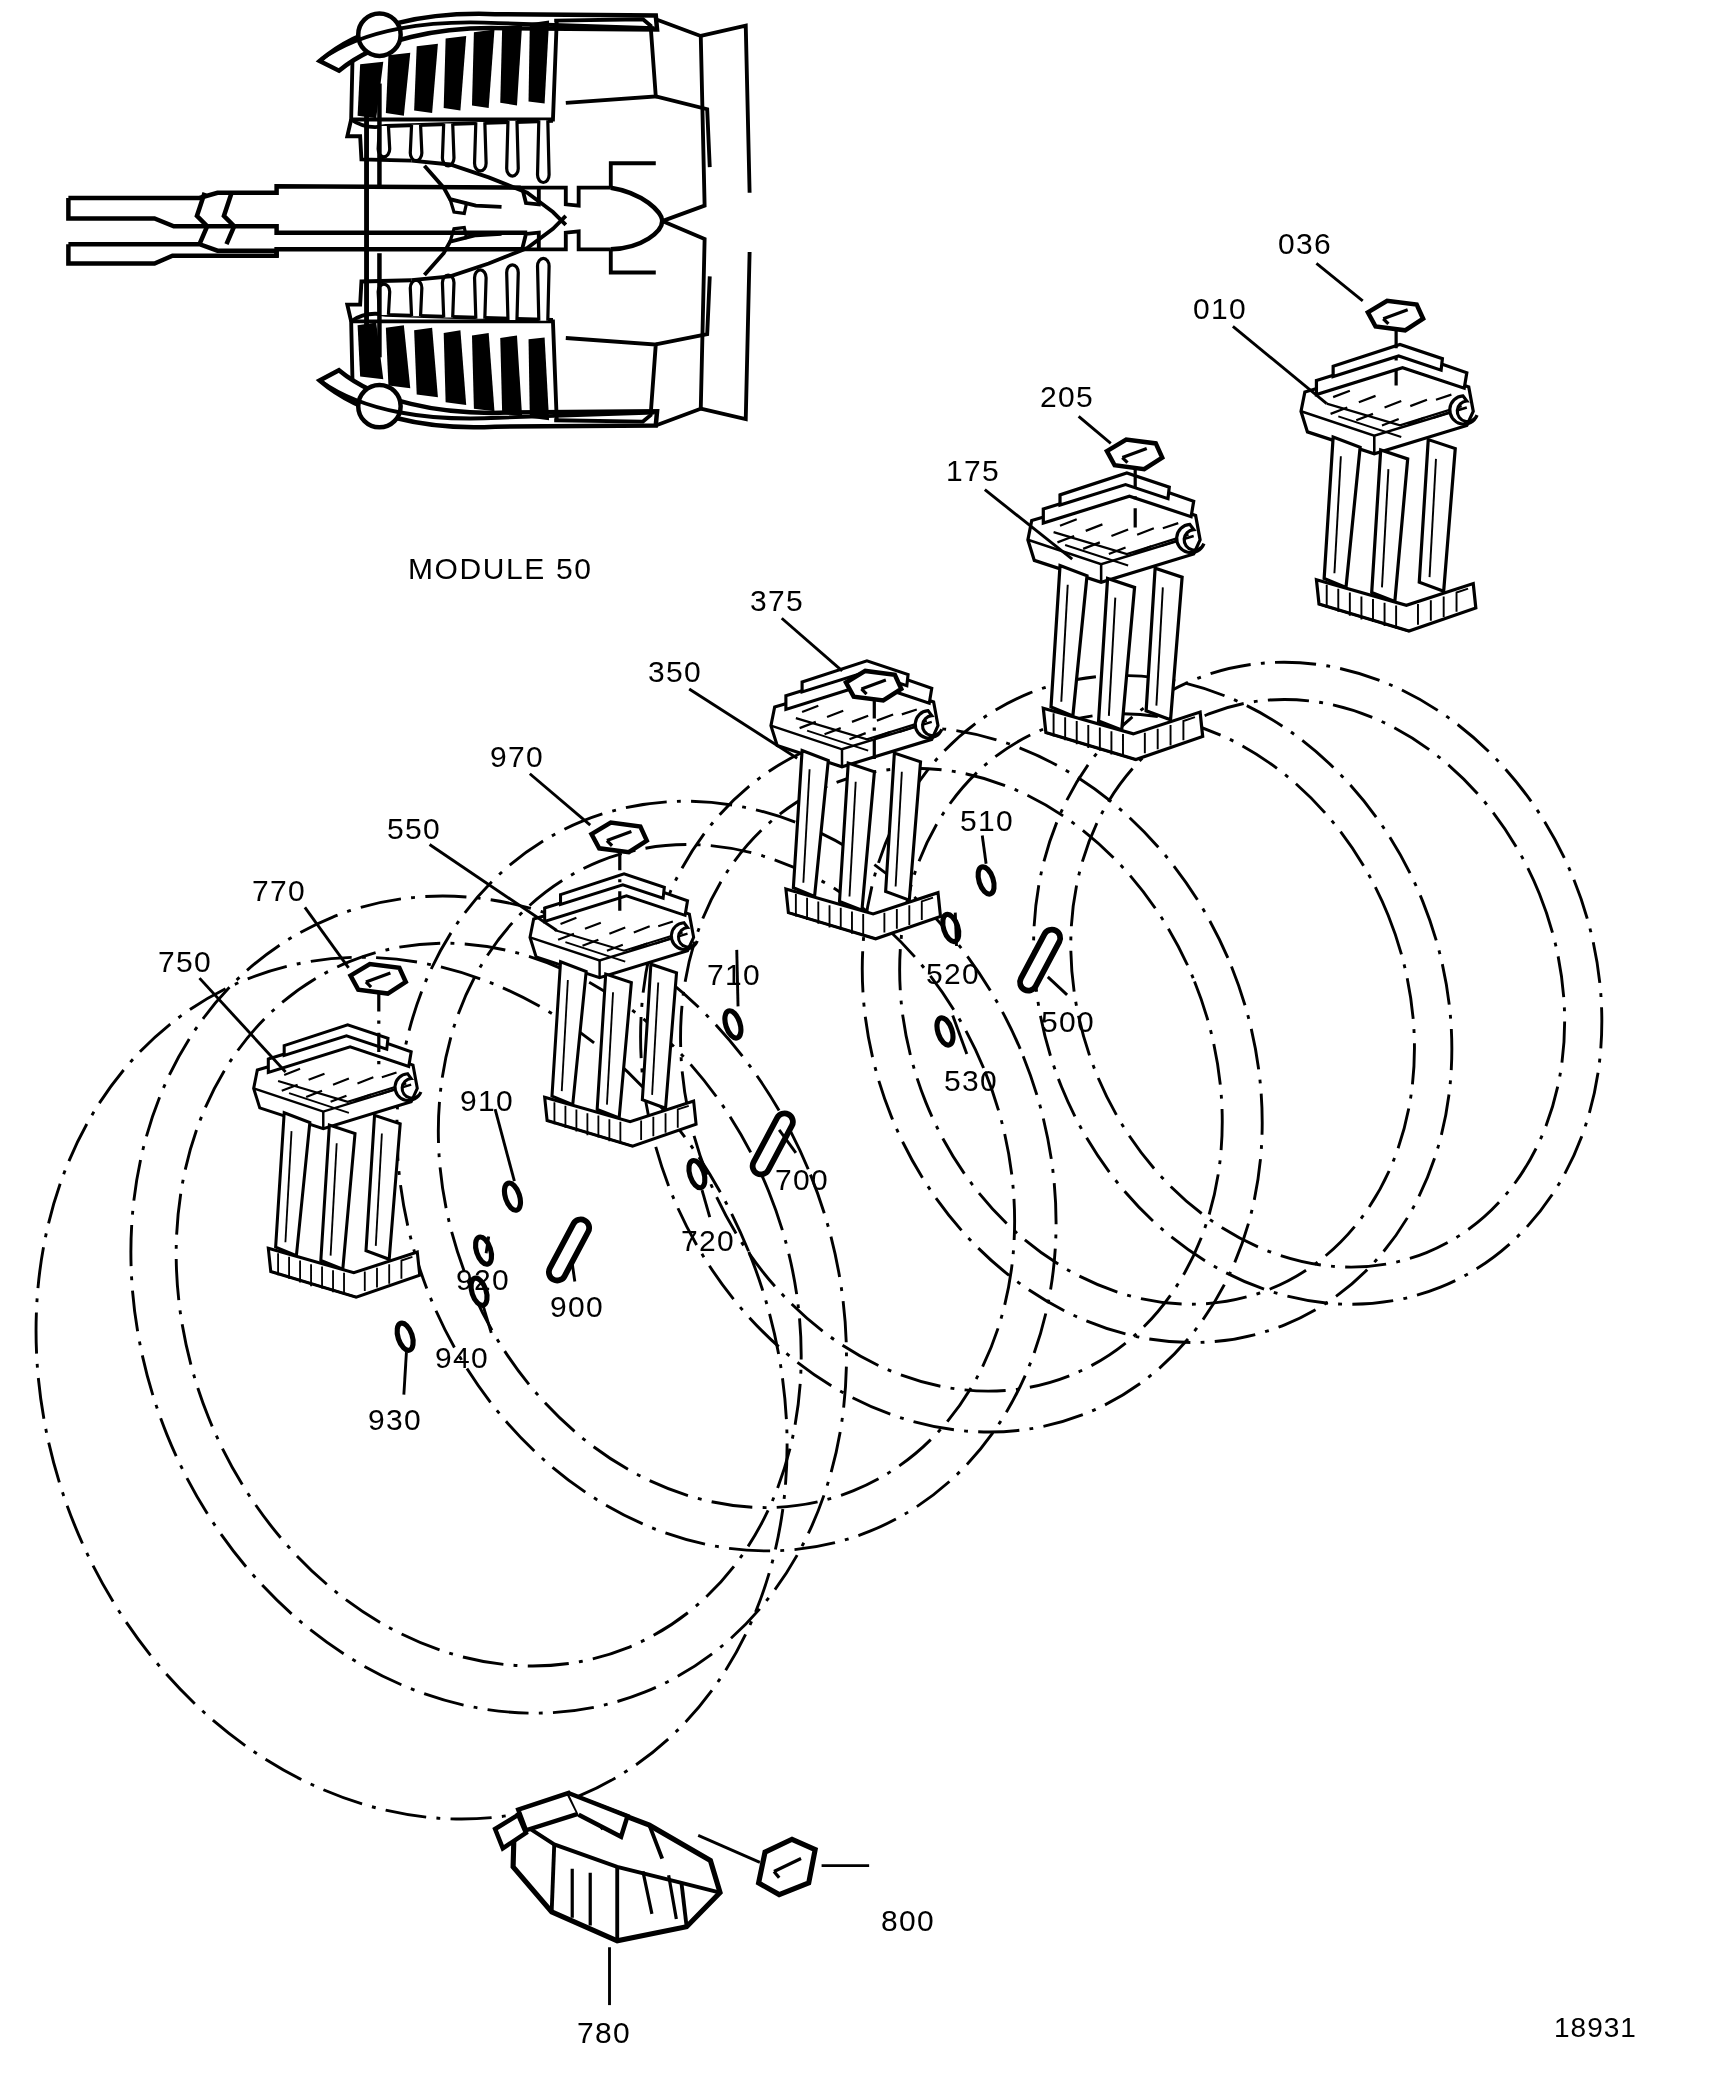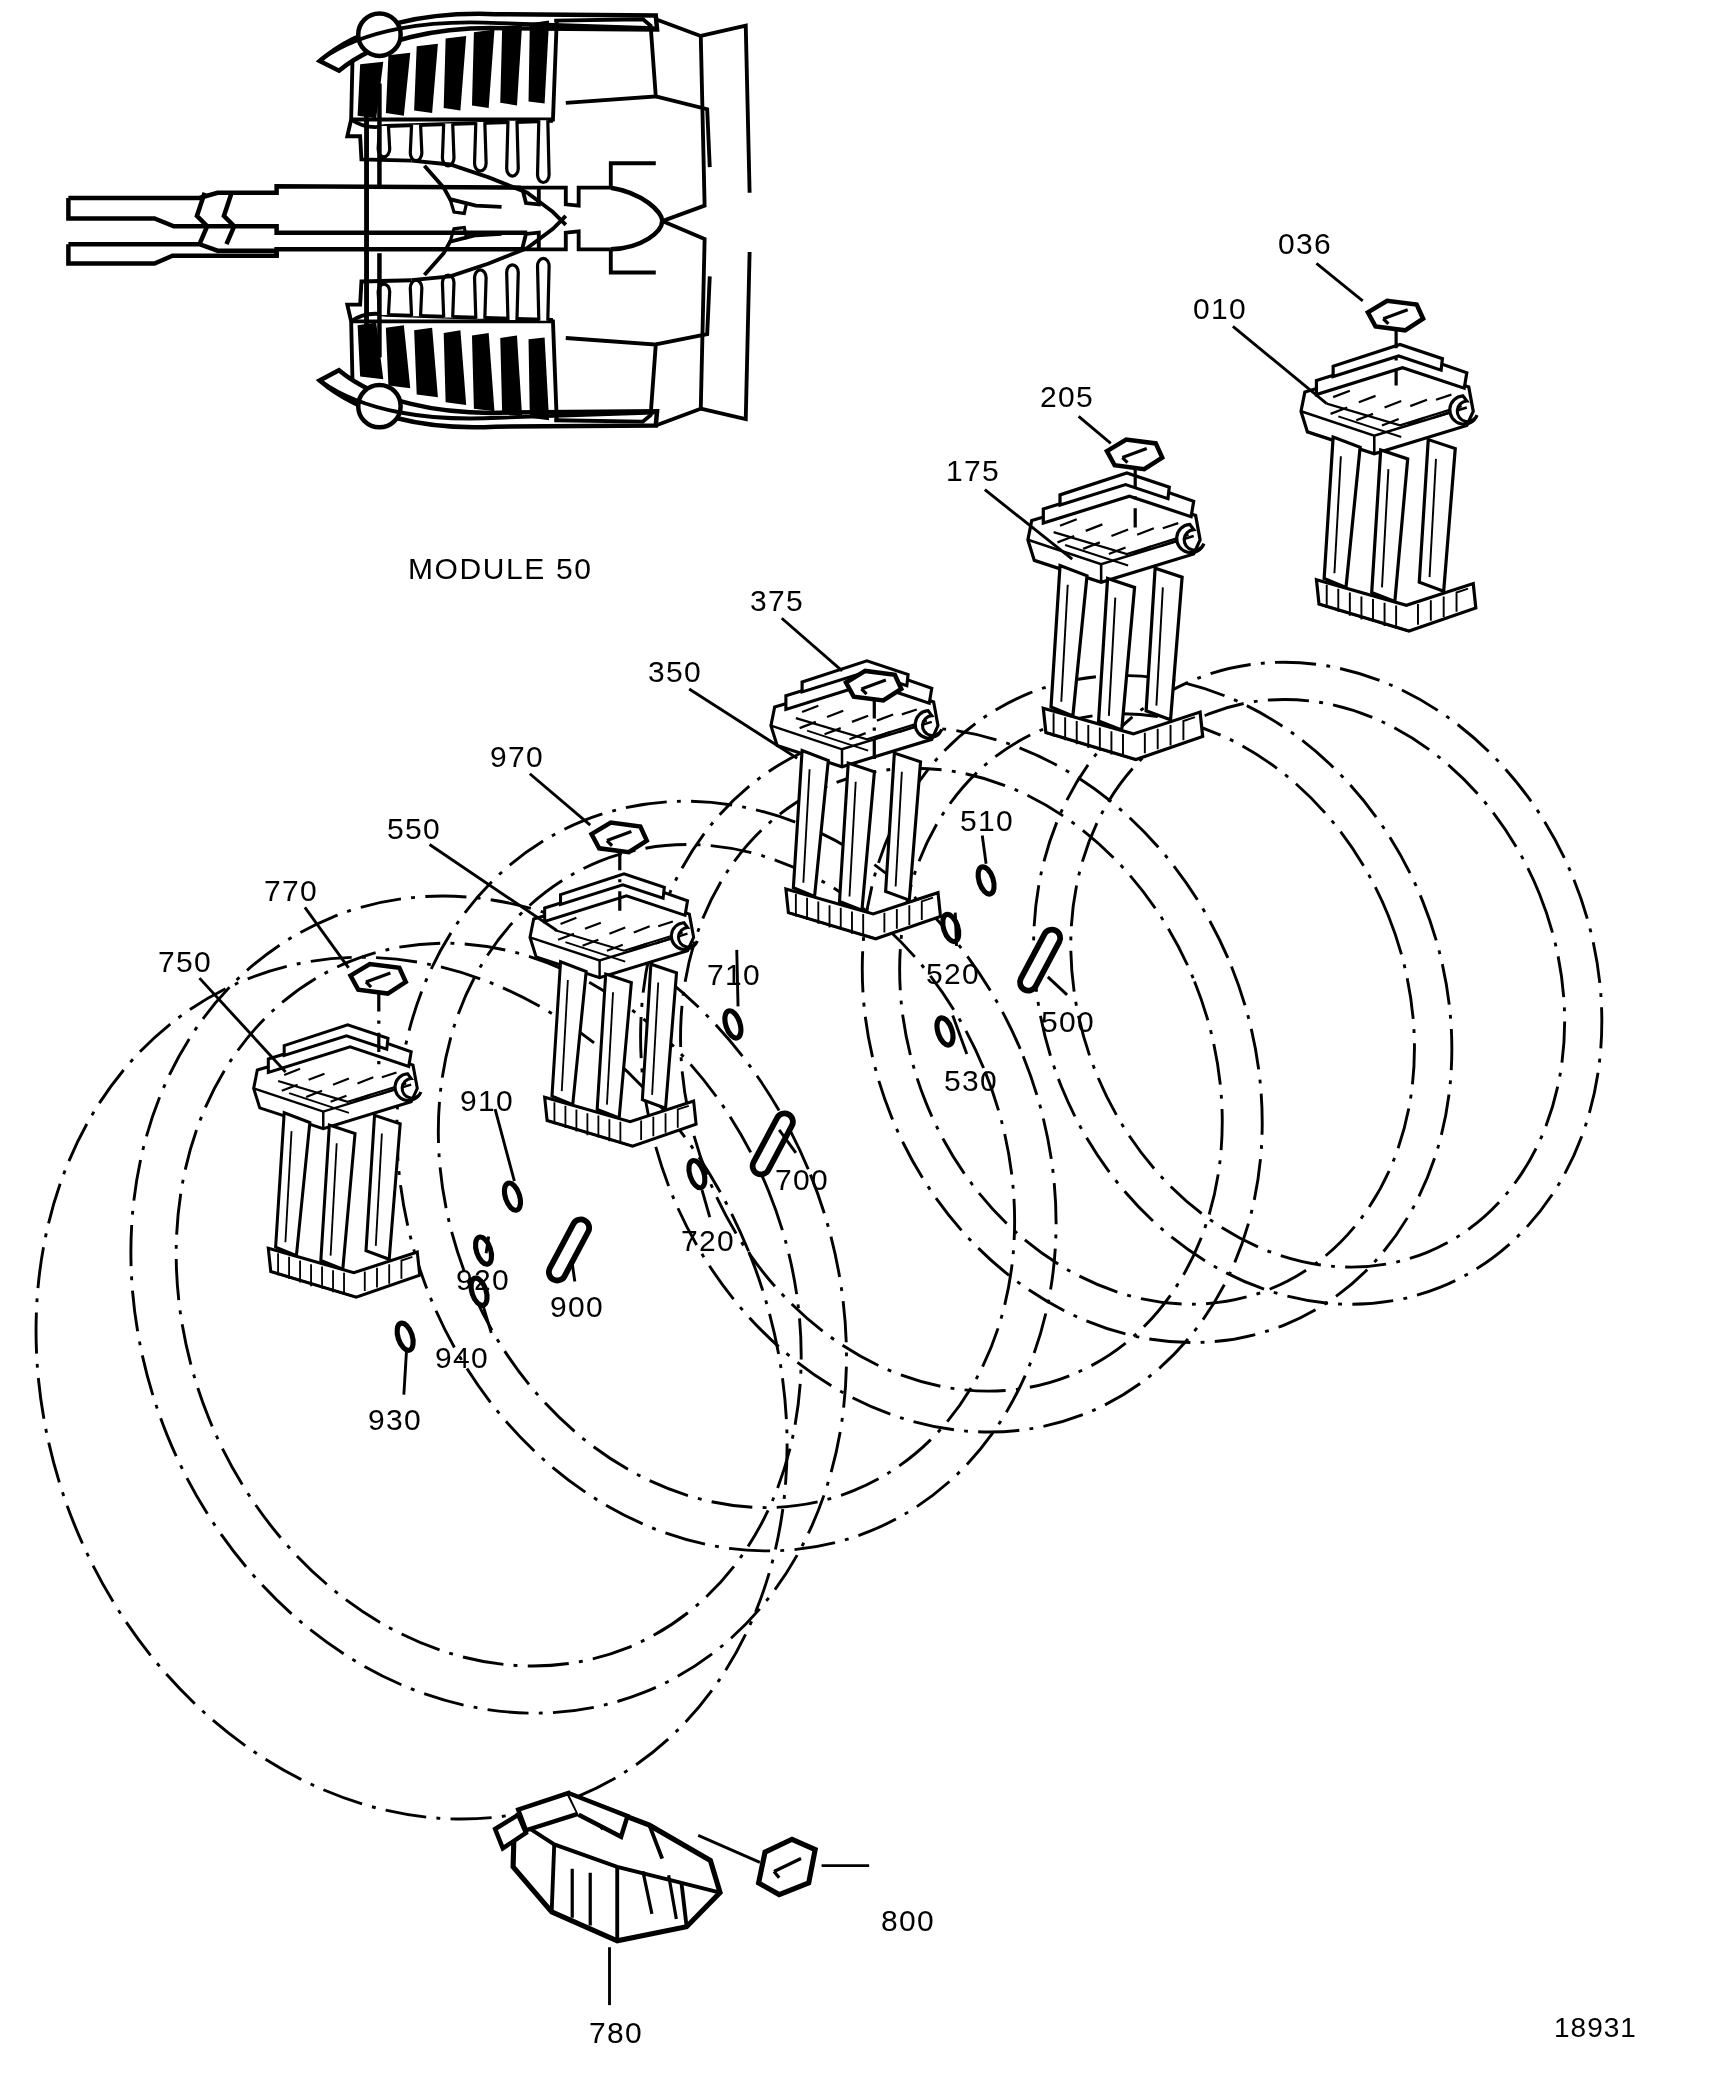--- a/index.html
+++ b/index.html
@@ -309,7 +309,7 @@
   <div class="callout" style="left:707px;top:960px;">710</div>
   <div class="callout" style="left:775px;top:1165px;">700</div>
   <div class="callout" style="left:681px;top:1226px;">720</div>
-  <div class="callout" style="left:264px;top:876px;">770</div>
+  <div class="callout" style="left:252px;top:876px;">770</div>
   <div class="callout" style="left:158px;top:947px;">750</div>
   <div class="callout" style="left:460px;top:1086px;">910</div>
   <div class="callout" style="left:456px;top:1265px;">920</div>

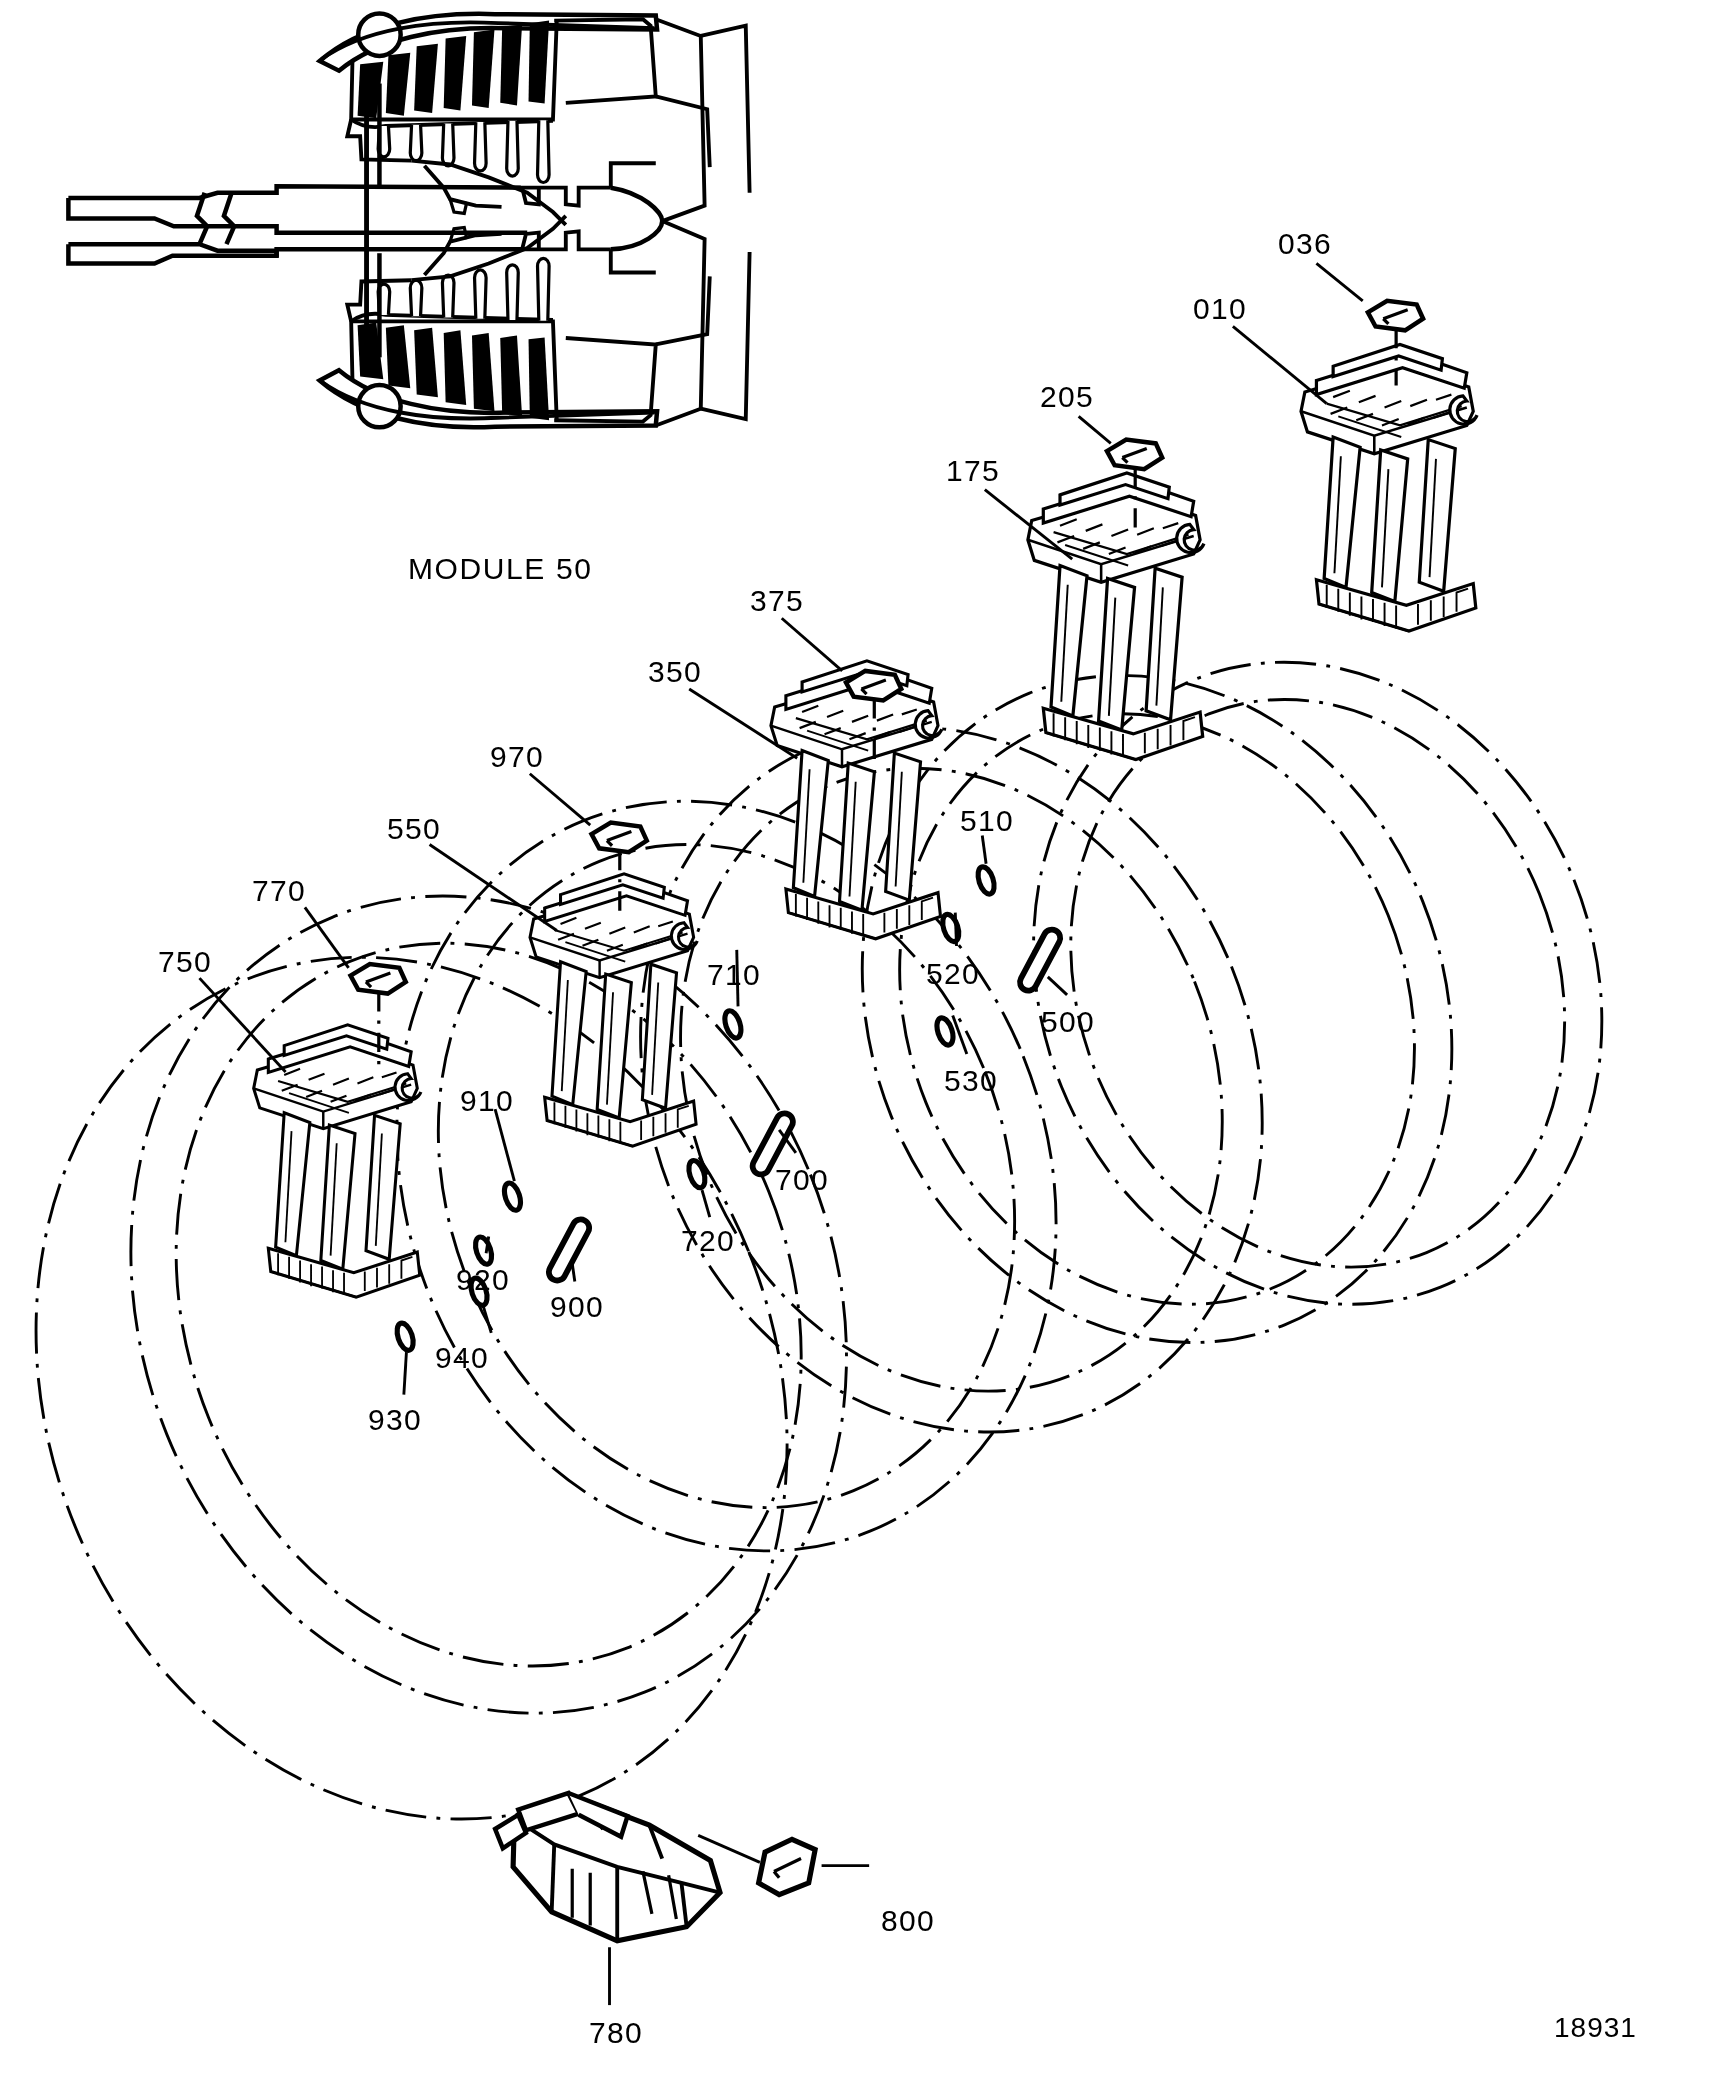--- a/index.html
+++ b/index.html
@@ -317,7 +317,7 @@
   <div class="callout" style="left:435px;top:1343px;">940</div>
   <div class="callout" style="left:368px;top:1405px;">930</div>
   <div class="callout" style="left:881px;top:1906px;">800</div>
-  <div class="callout" style="left:577px;top:2018px;margin-left:12px;">780</div>
+  <div class="callout" style="left:577px;top:2018px;">780</div>
 
   <div class="drawing-no" style="left:1554px;top:2012px;">18931</div>
 

